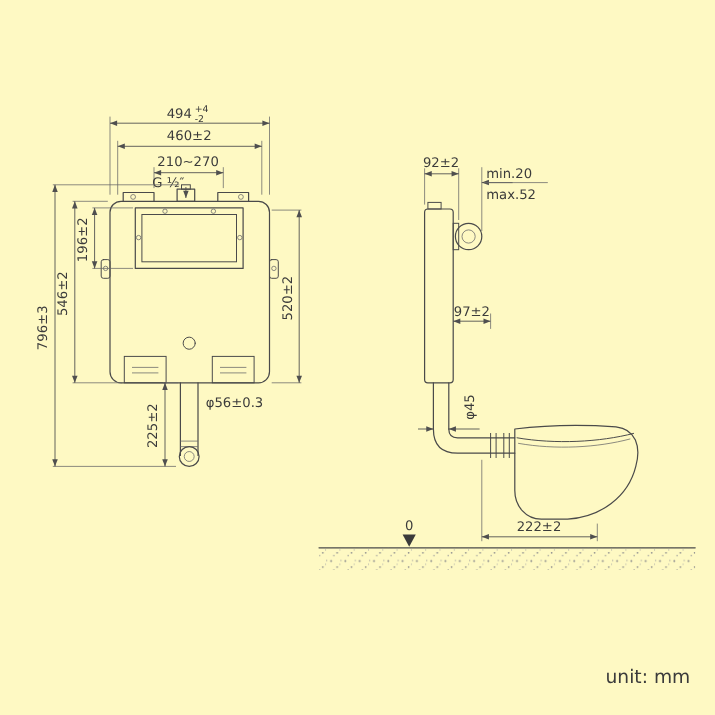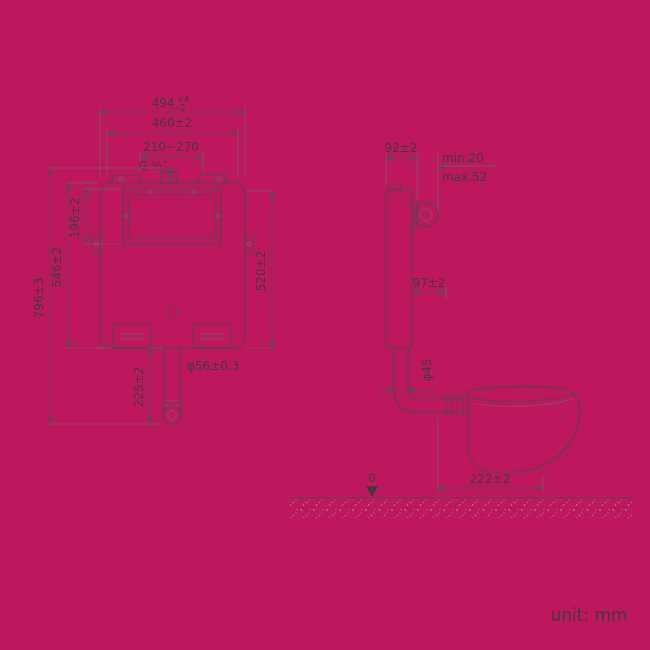--- a/index.html
+++ b/index.html
@@ -3,7 +3,7 @@
 <meta charset="utf-8">
 <style>
   html,body{margin:0;padding:0;background:#ffffff;}
-  .stage{position:relative;width:650px;height:650px;background:#be185d;overflow:hidden;
+  .stage{position:relative;width:650px;height:650px;background:#fef9c3;overflow:hidden;
          font-family:"DejaVu Sans",sans-serif;}
   svg text{font-family:"DejaVu Sans","Liberation Sans",sans-serif;font-size:12px;fill:#3b3b3b;}
   svg .tol{font-size:8.5px;}

